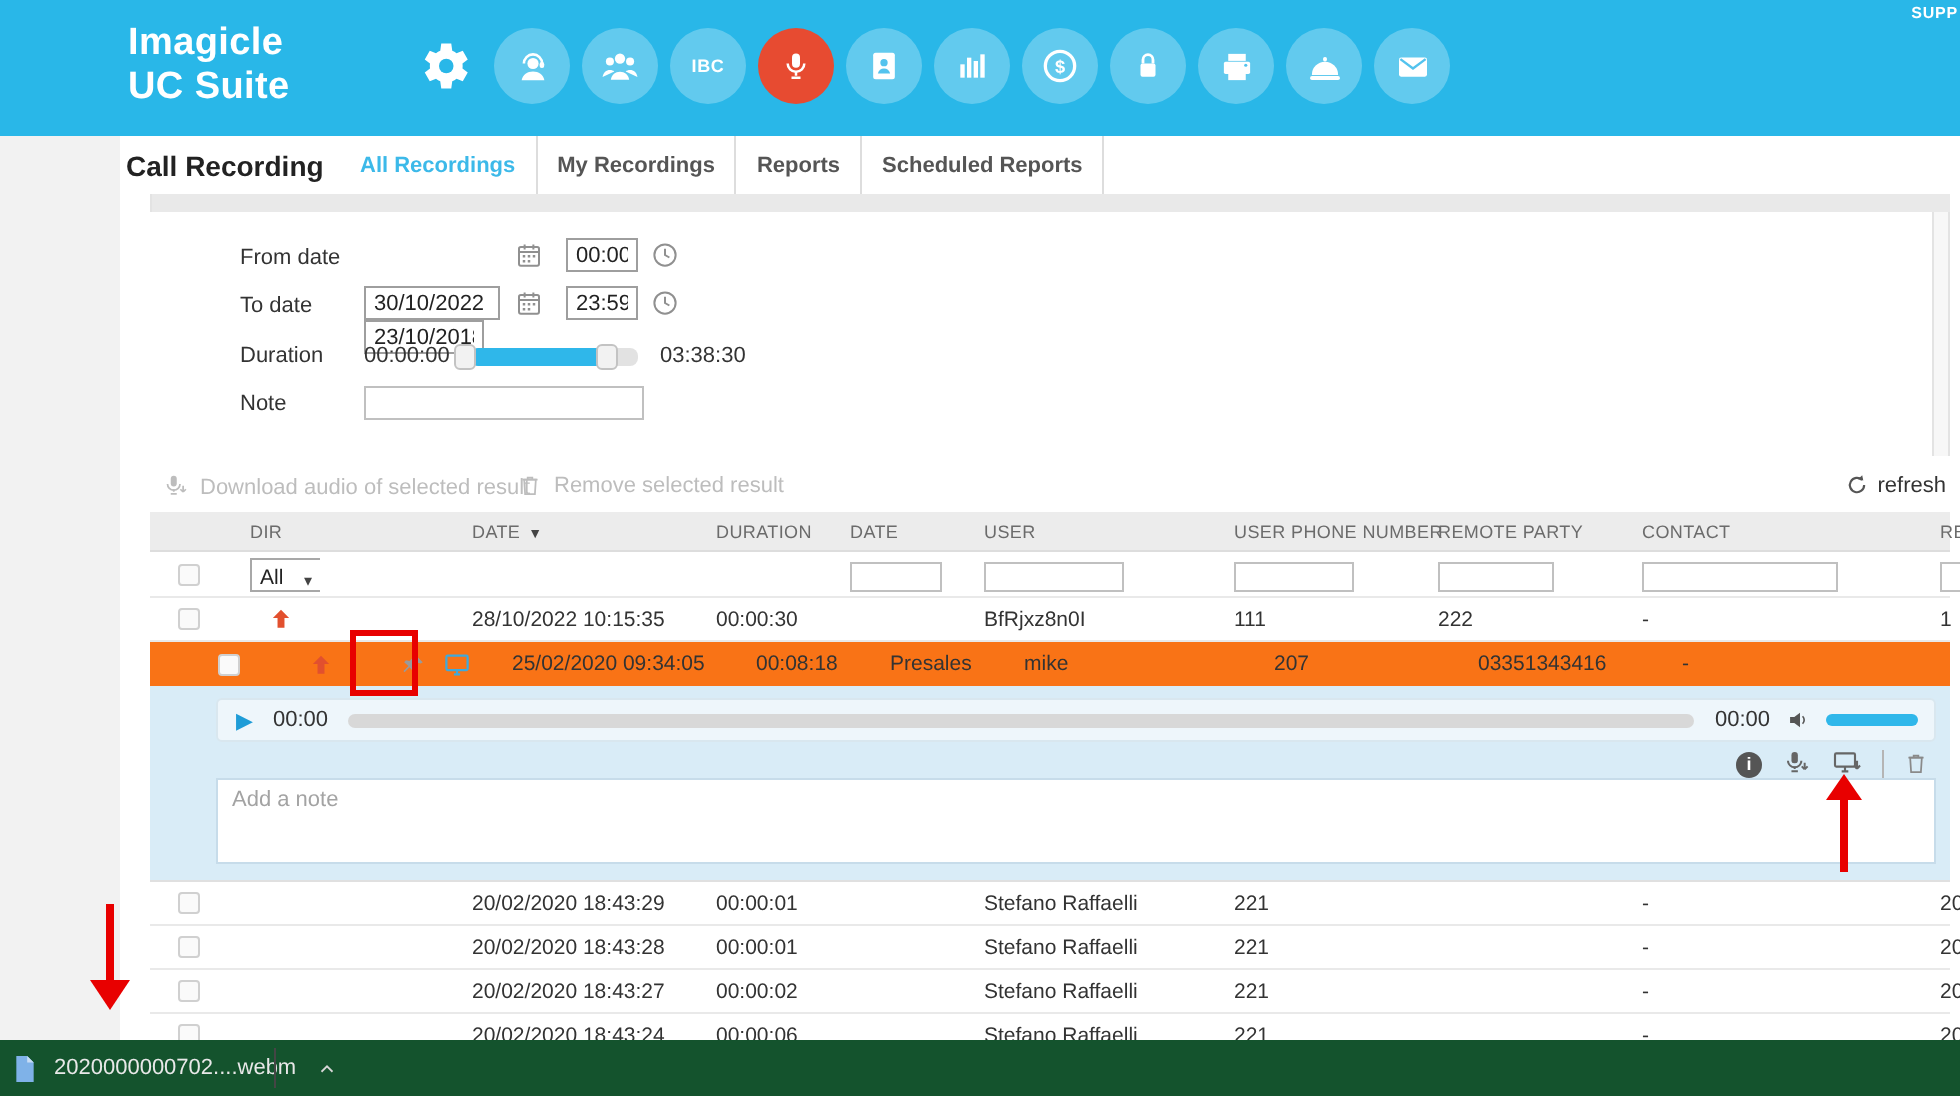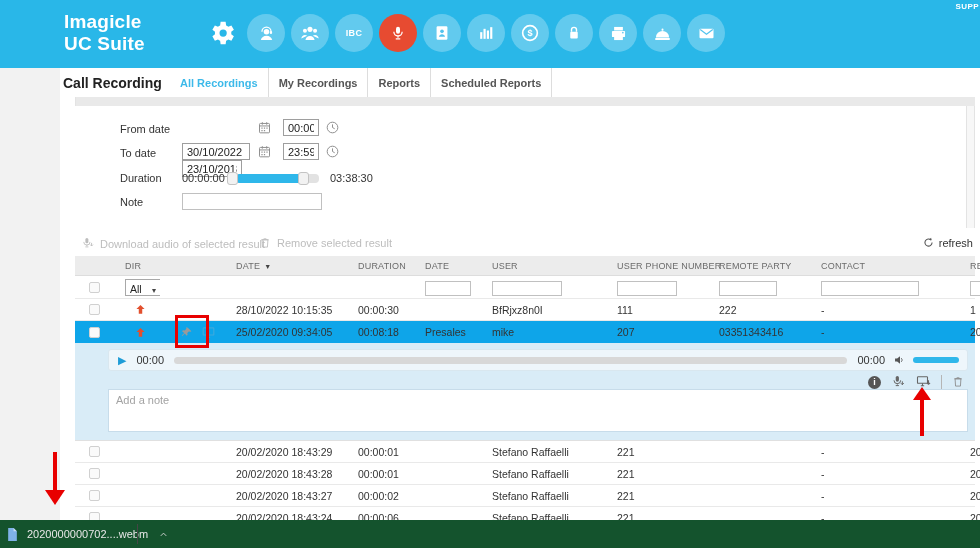--- a/index.html
+++ b/index.html
@@ -59,7 +59,7 @@
   .sort { font-size:7px; color:#444; margin-left:4px; }
   .frow { height:23px; border-bottom:1px solid #e9e9e9; }
   .trow { height:22px; border-bottom:1px solid #e9e9e9; font-size:10.5px; color:#333; background:#fff; }
-  .trow.sel { background:#0ea5e9; border-bottom:none; }
+  .trow.sel { background:#f97316; border-bottom:none;padding-left:20px; }
   .td { padding-left:5px; white-space:nowrap; overflow:hidden; }
   .cbcell { display:flex; justify-content:center; }
   .cb { width:11px; height:11px; border:1px solid #d0d0d0; background:#fafafa; border-radius:2px; cursor:pointer; }

